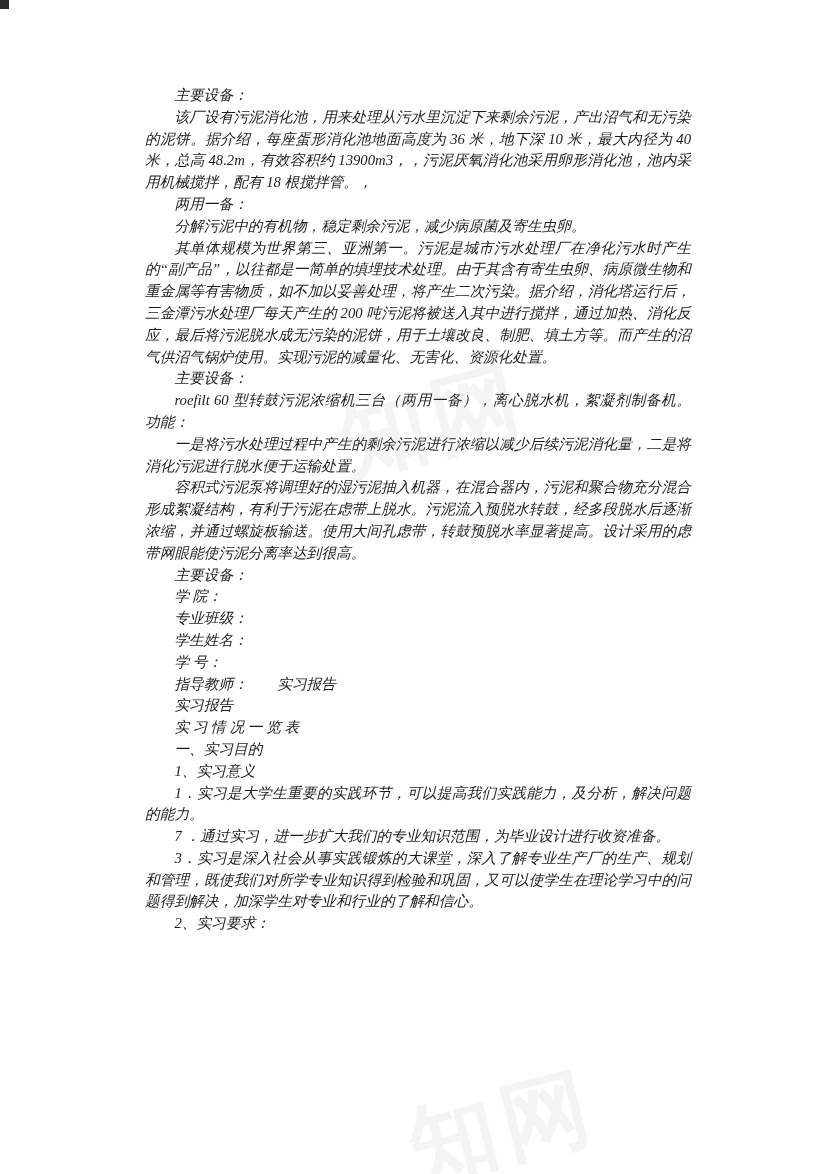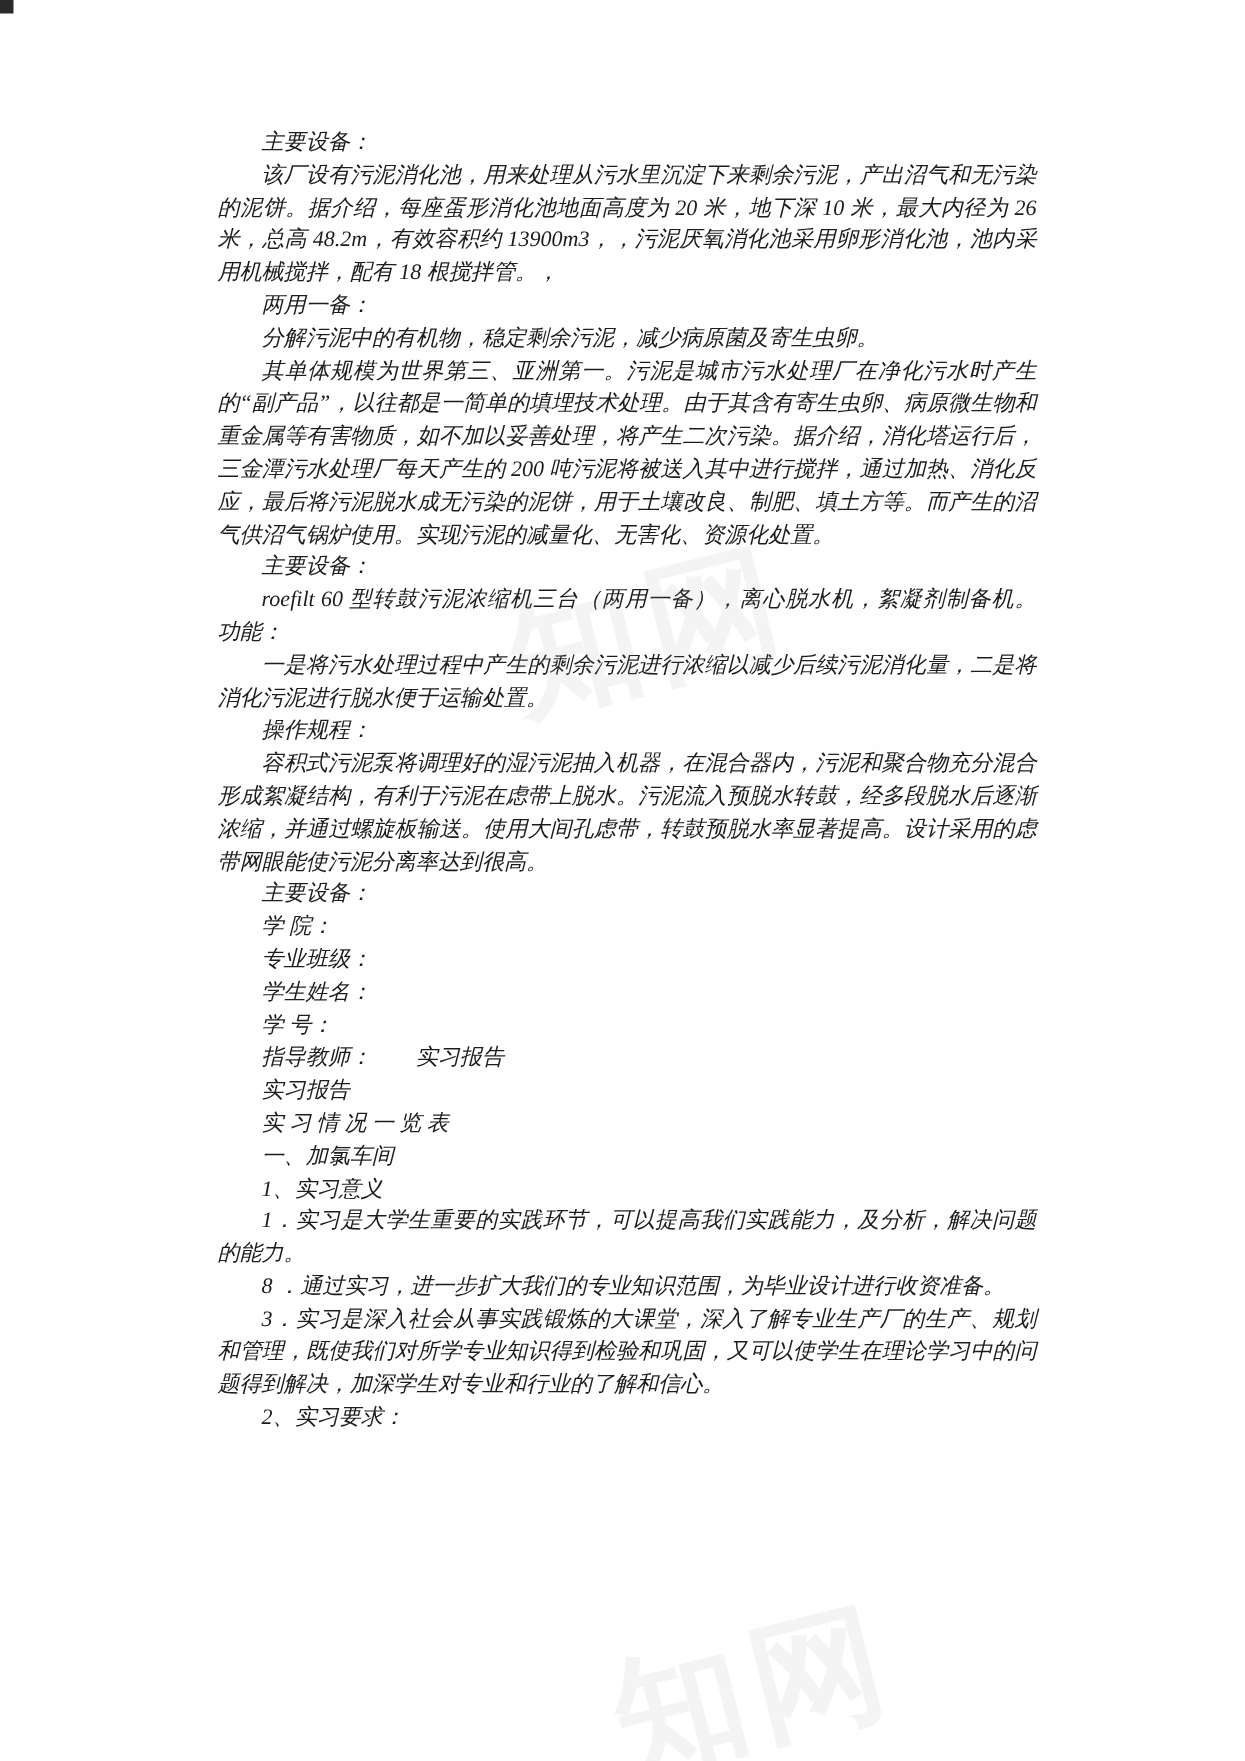--- a/index.html
+++ b/index.html
@@ -68,7 +68,7 @@
 
 <div class="doc-body" id="doc-root">
     <p>主要设备：</p>
-    <p>该厂设有污泥消化池，用来处理从污水里沉淀下来剩余污泥，产出沼气和无污染的泥饼。据介绍，每座蛋形消化池地面高度为 20 米，地下深 10 米，最大内径为 26 米，总高 48.2m，有效容积约 13900m3，，污泥厌氧消化池采用卵形消化池，池内采用机械搅拌，配有 18 根搅拌管。，</p>
+    <p>该厂设有污泥消化池，用来处理从污水里沉淀下来剩余污泥，产出沼气和无污染的泥饼。据介绍，每座蛋形消化池地面高度为 36 米，地下深 10 米，最大内径为 40 米，总高 48.2m，有效容积约 13900m3，，污泥厌氧消化池采用卵形消化池，池内采用机械搅拌，配有 18 根搅拌管。，</p>
     <p>两用一备：</p>
     <p>分解污泥中的有机物，稳定剩余污泥，减少病原菌及寄生虫卵。</p>
     <p>其单体规模为世界第三、亚洲第一。污泥是城市污水处理厂在净化污水时产生的“副产品”，以往都是一简单的填埋技术处理。由于其含有寄生虫卵、病原微生物和重金属等有害物质，如不加以妥善处理，将产生二次污染。据介绍，消化塔运行后，三金潭污水处理厂每天产生的 200 吨污泥将被送入其中进行搅拌，通过加热、消化反应，最后将污泥脱水成无污染的泥饼，用于土壤改良、制肥、填土方等。而产生的沼气供沼气锅炉使用。实现污泥的减量化、无害化、资源化处置。</p>

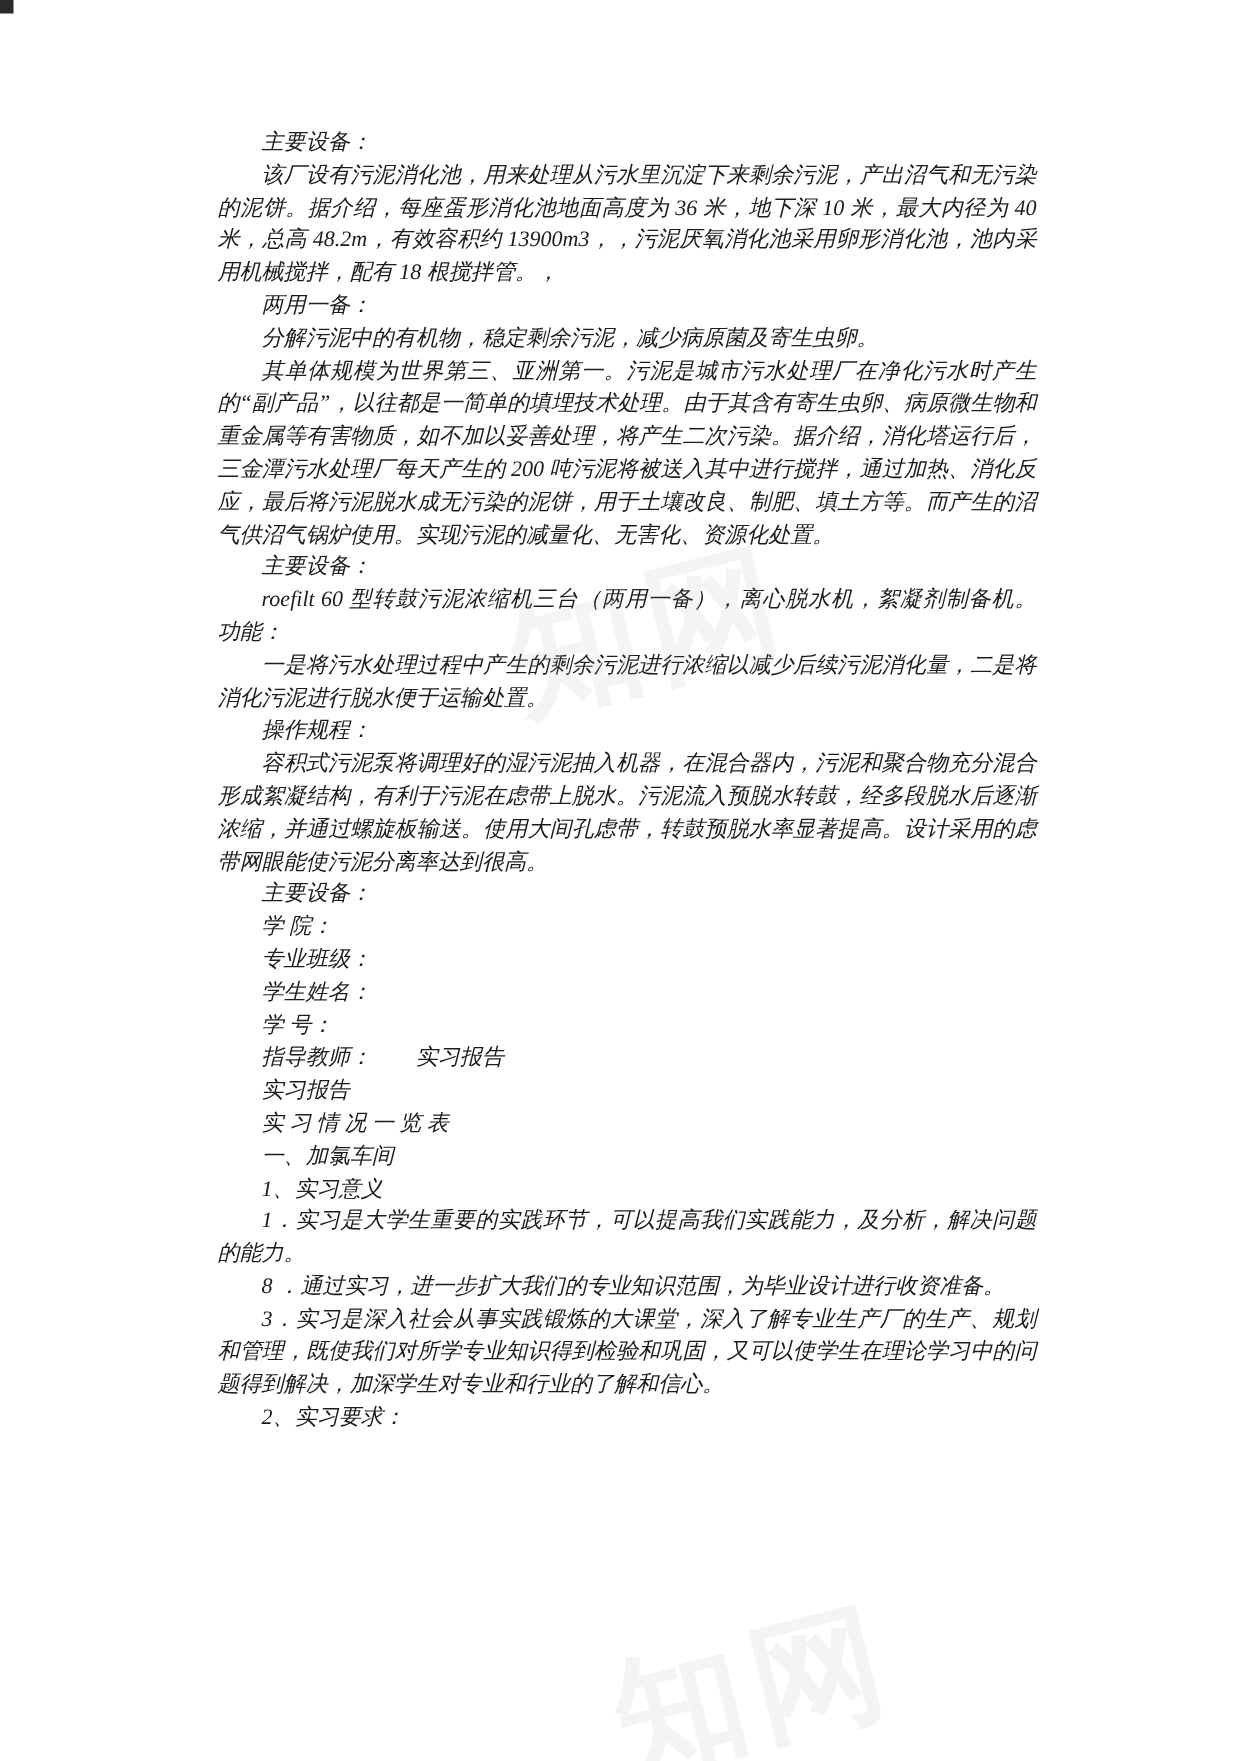--- a/index.html
+++ b/index.html
@@ -75,7 +75,6 @@
     <p>主要设备：</p>
     <p>roefilt 60 型转鼓污泥浓缩机三台（两用一备），离心脱水机，絮凝剂制备机。　功能：</p>
     <p>一是将污水处理过程中产生的剩余污泥进行浓缩以减少后续污泥消化量，二是将消化污泥进行脱水便于运输处置。</p>
-    <p>操作规程：</p>
     <p>容积式污泥泵将调理好的湿污泥抽入机器，在混合器内，污泥和聚合物充分混合形成絮凝结构，有利于污泥在虑带上脱水。污泥流入预脱水转鼓，经多段脱水后逐渐浓缩，并通过螺旋板输送。使用大间孔虑带，转鼓预脱水率显著提高。设计采用的虑带网眼能使污泥分离率达到很高。</p>
     <p>主要设备：</p>
     <p>学 院：</p>

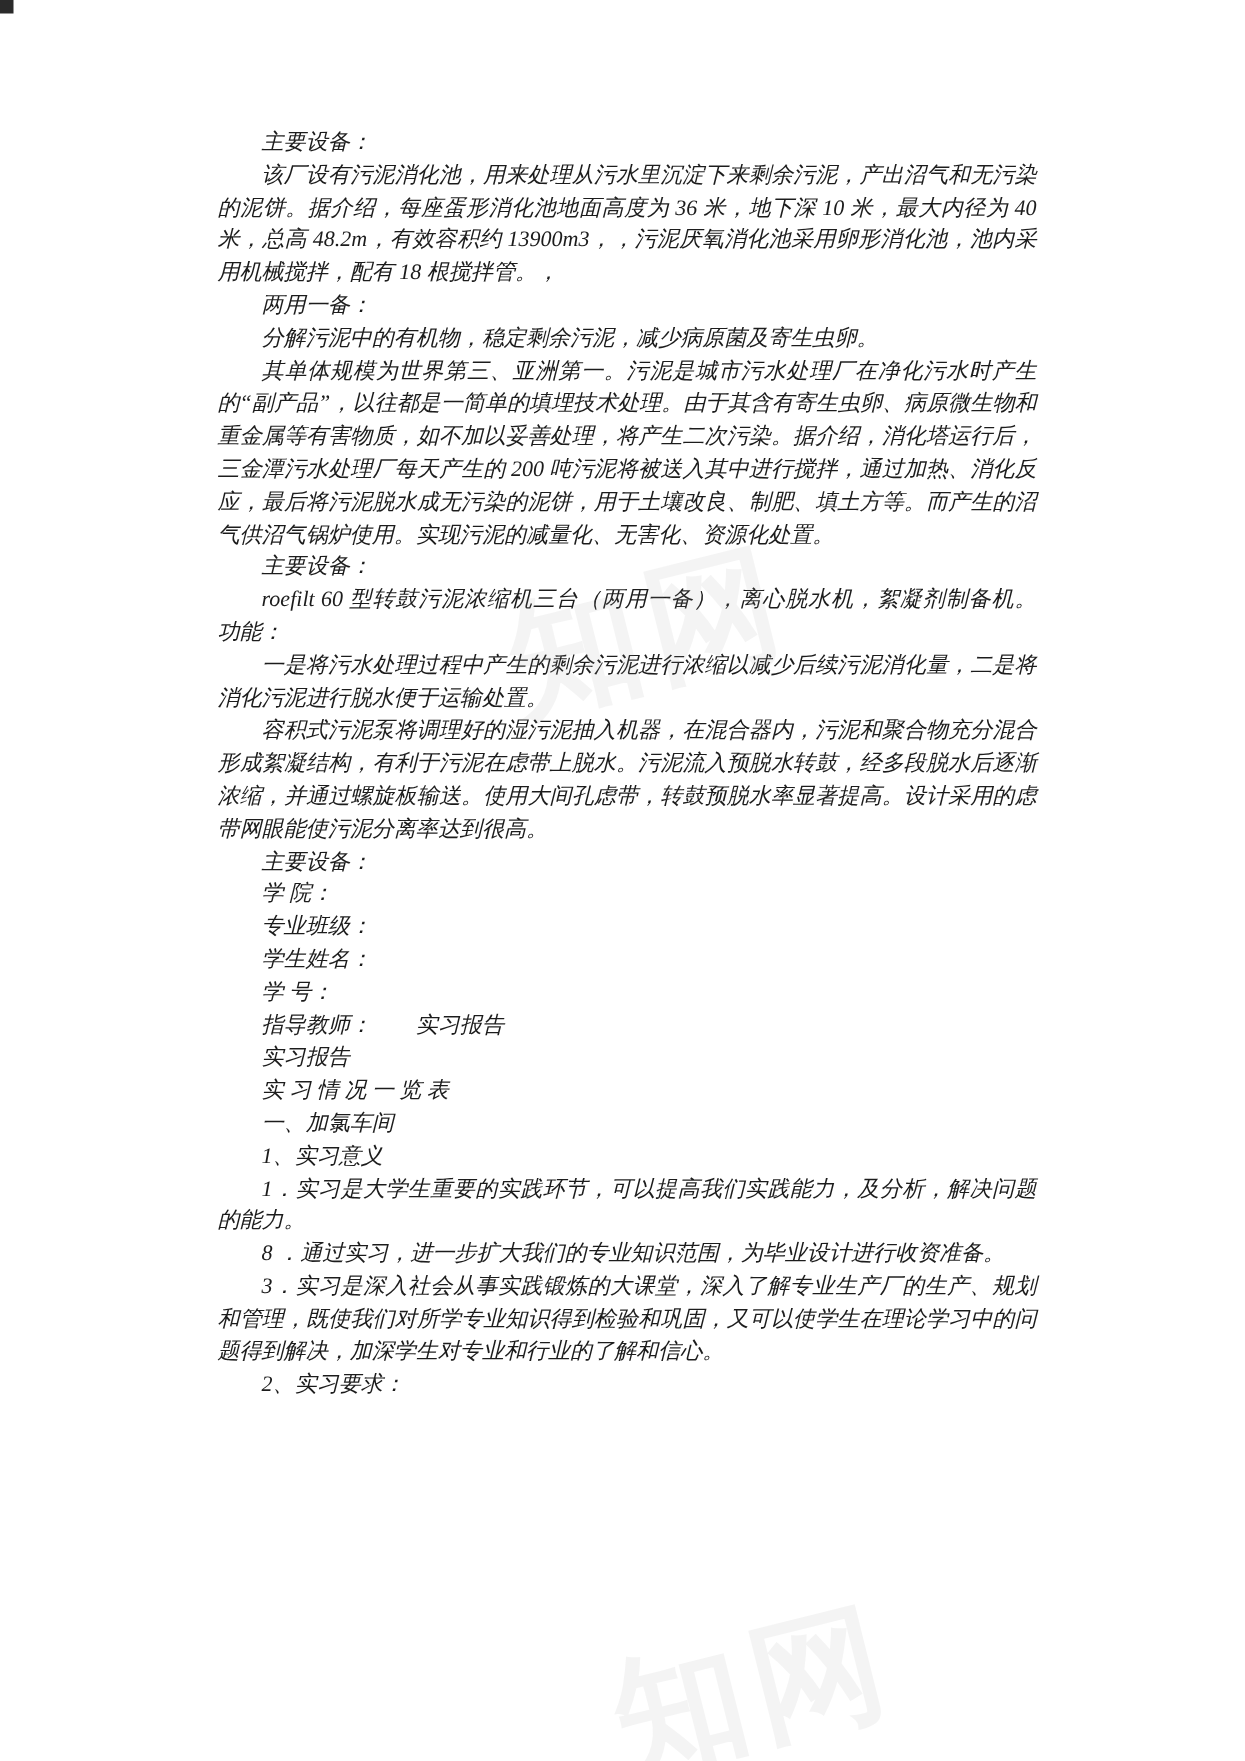--- a/index.html
+++ b/index.html
@@ -84,7 +84,7 @@
     <p>指导教师：　　实习报告</p>
     <p>实习报告</p>
     <p>实 习 情 况 一 览 表</p>
-    <p>一、加氯车间</p>
+    <p>一、实习目的</p>
     <p>1、实习意义</p>
     <p>1．实习是大学生重要的实践环节，可以提高我们实践能力，及分析，解决问题的能力。</p>
     <p>8 ．通过实习，进一步扩大我们的专业知识范围，为毕业设计进行收资准备。</p>

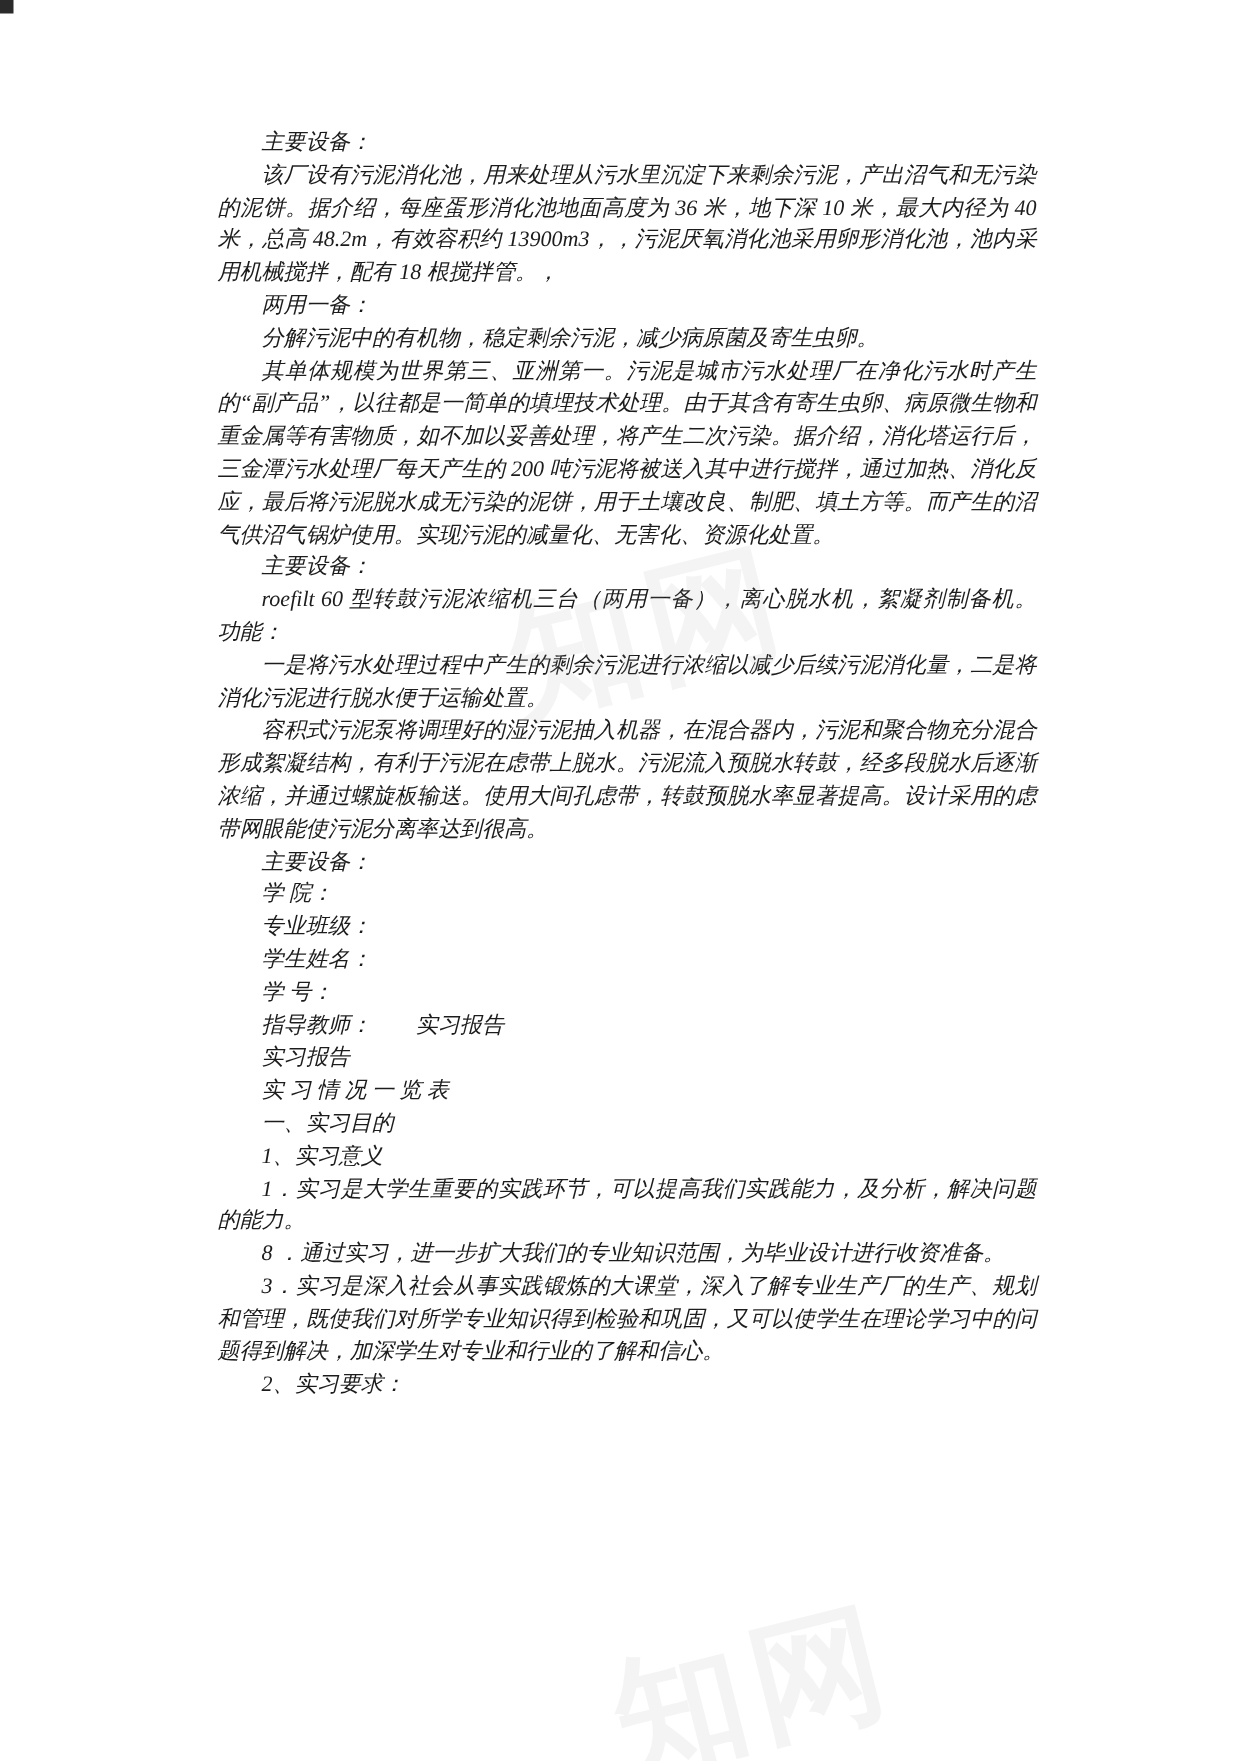--- a/index.html
+++ b/index.html
@@ -87,7 +87,7 @@
     <p>一、实习目的</p>
     <p>1、实习意义</p>
     <p>1．实习是大学生重要的实践环节，可以提高我们实践能力，及分析，解决问题的能力。</p>
-    <p>8 ．通过实习，进一步扩大我们的专业知识范围，为毕业设计进行收资准备。</p>
+    <p>7 ．通过实习，进一步扩大我们的专业知识范围，为毕业设计进行收资准备。</p>
     <p>3．实习是深入社会从事实践锻炼的大课堂，深入了解专业生产厂的生产、规划和管理，既使我们对所学专业知识得到检验和巩固，又可以使学生在理论学习中的问题得到解决，加深学生对专业和行业的了解和信心。</p>
     <p>2、实习要求：</p>
   </div>

